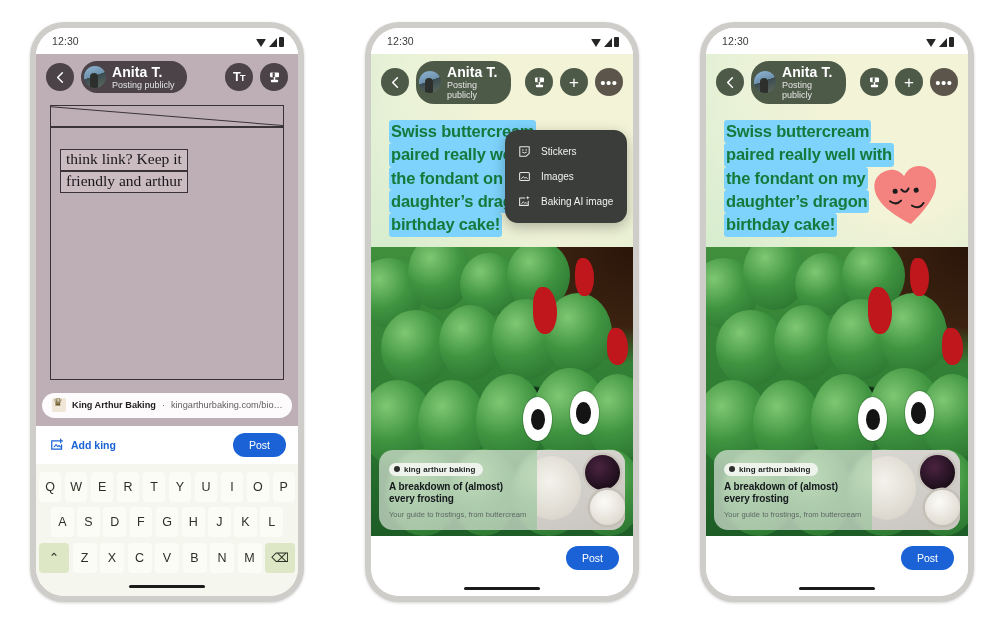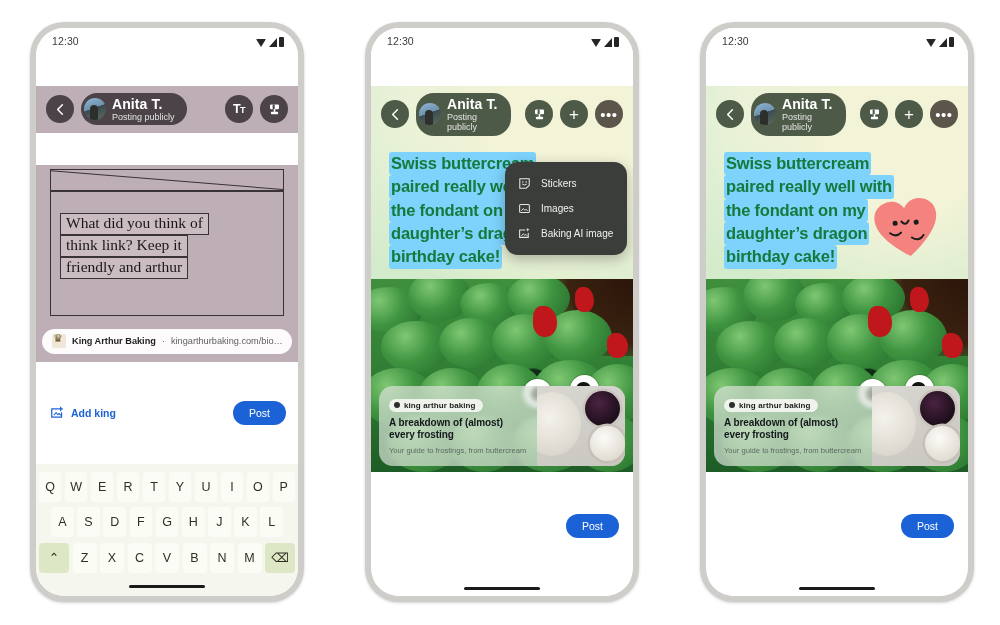--- a/index.html
+++ b/index.html
@@ -27,7 +27,6 @@
     position: relative;
     display: flex;
     flex-direction: column;
-    gap: 32px;
   }
 
   

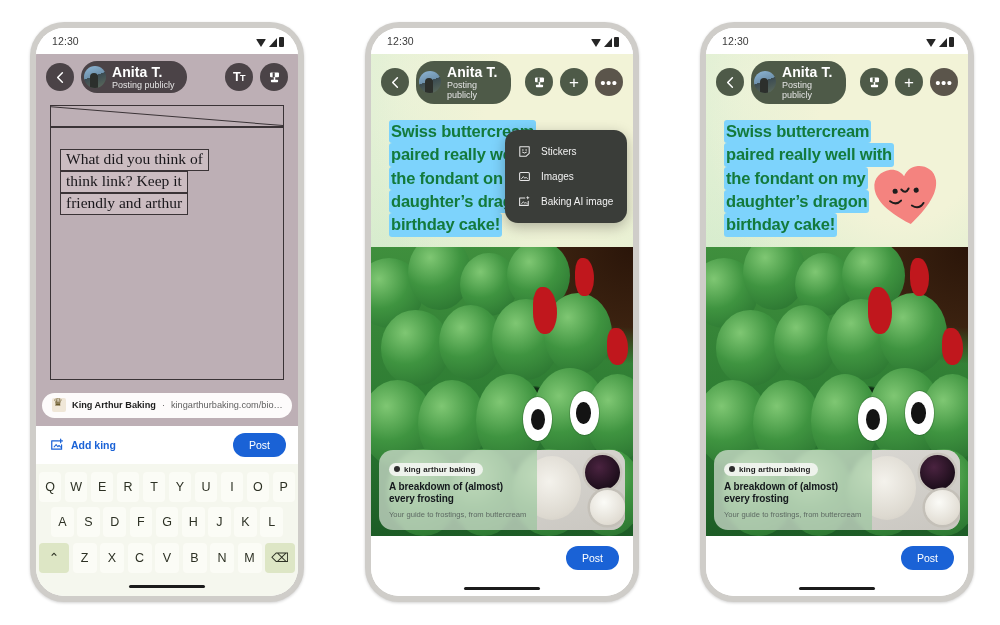--- a/index.html
+++ b/index.html
@@ -346,7 +346,6 @@
           <div class="hline"></div>
         </div>
         <div class="compose-text">
-          <span>What did you think of</span>
           <span>think link? Keep it</span>
           <span>friendly and arthur</span>
         </div>

